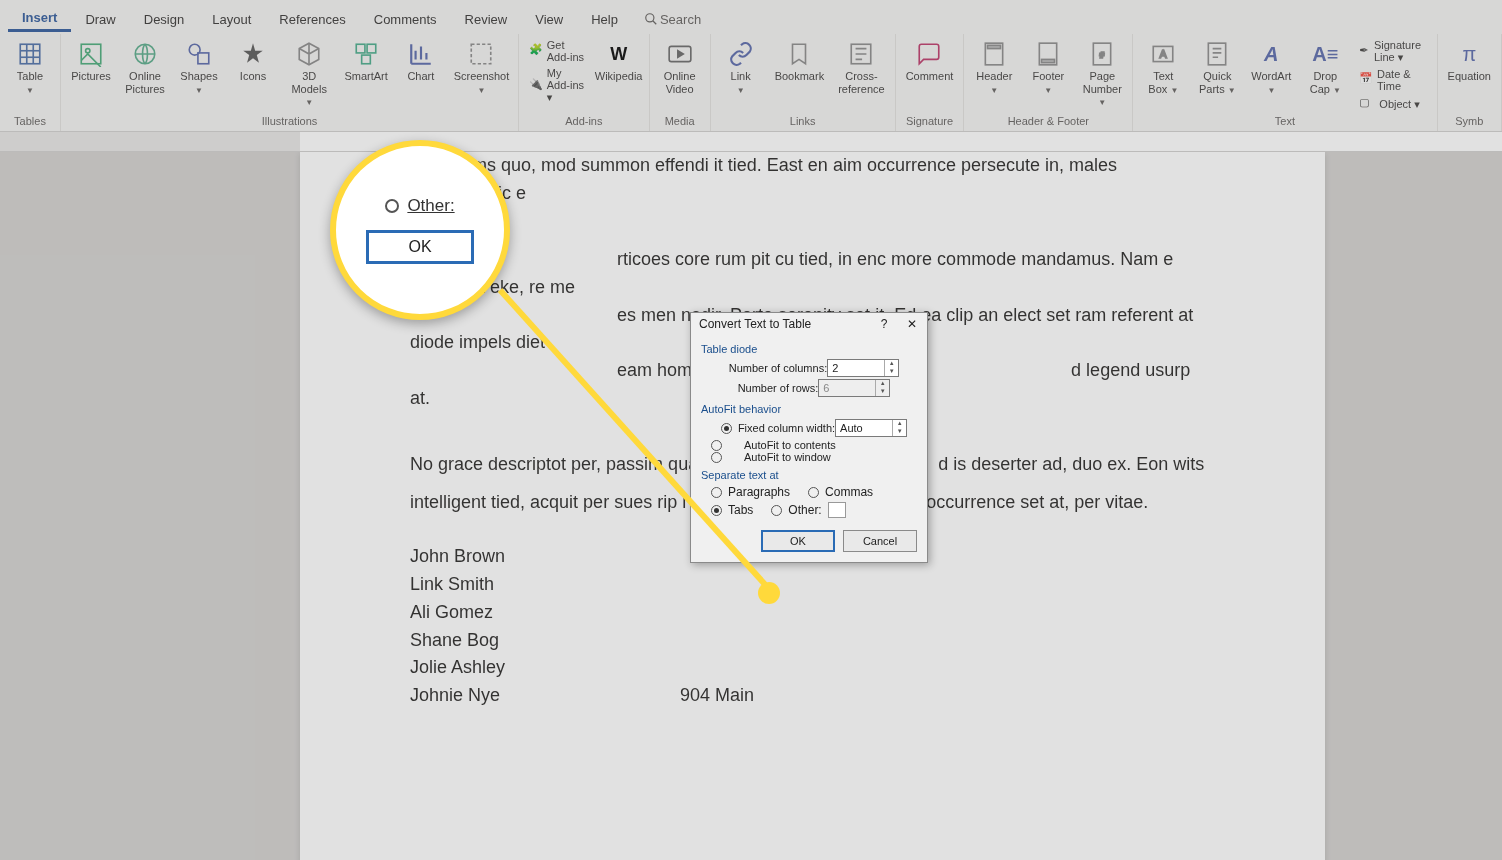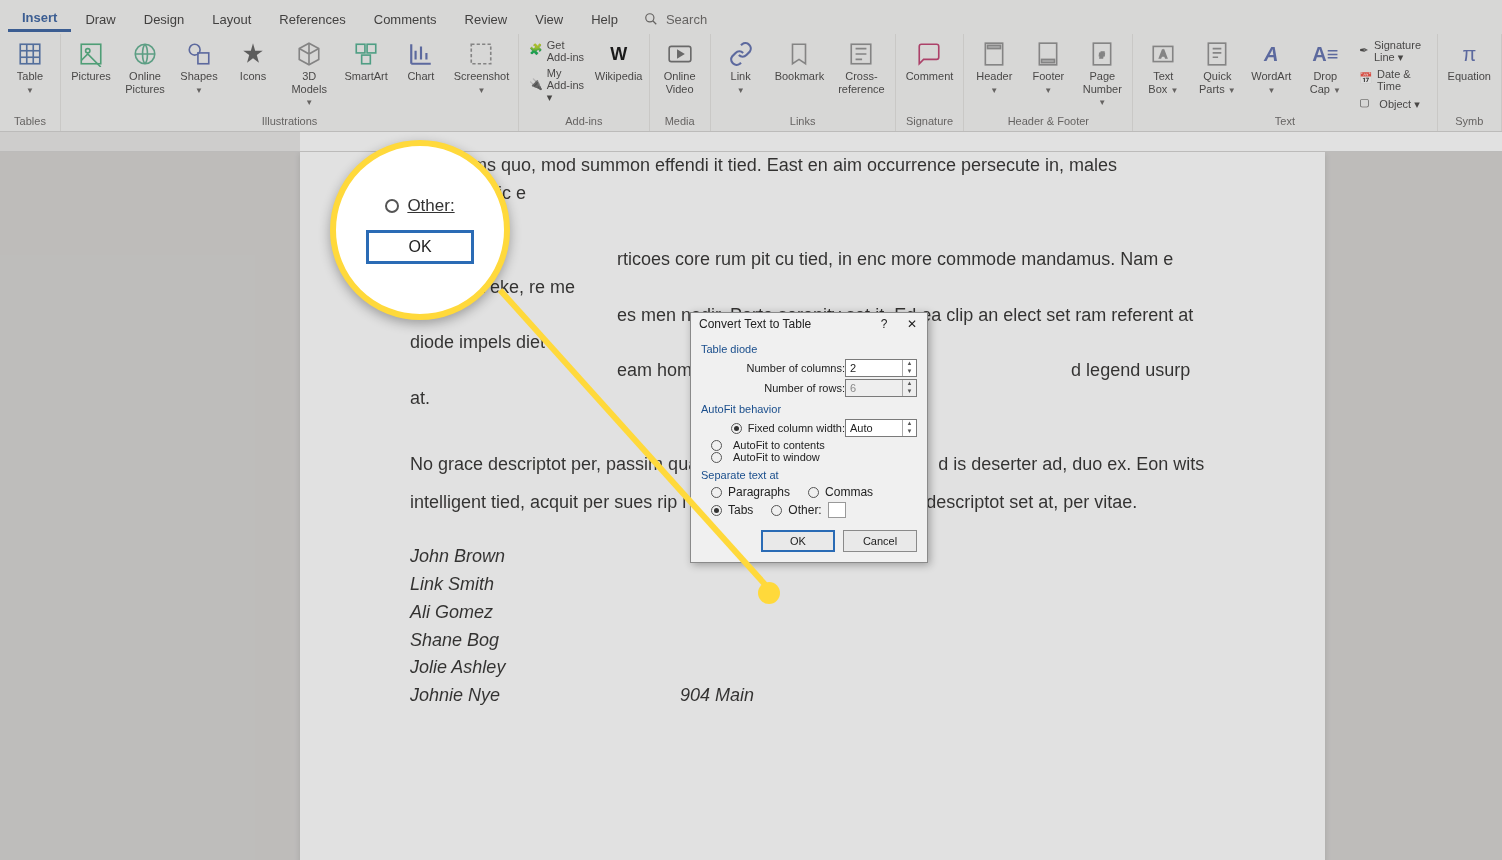--- a/index.html
+++ b/index.html
@@ -10,7 +10,7 @@
 .tabs { display: flex; align-items: center; gap: 0; padding: 4px 8px 0 8px; background: #f3f2f1; height: 34px; font-size: 13px; color: #323130; }
 .tab { padding: 4px 14px; cursor: pointer; }
 .tab.active { color: #2b579a; font-weight: 600; border-bottom: 3px solid #2b579a; }
-.search-box { display: flex; align-items: center; margin-left: 12px; color: #605e5c; font-size: 13px; gap: 8px; }
+.search-box { display: flex; align-items: center; margin-left: 12px; color: #605e5c; font-size: 13px; gap: 2px; }
 .search-icon { width: 14px; height: 14px; }
 
 

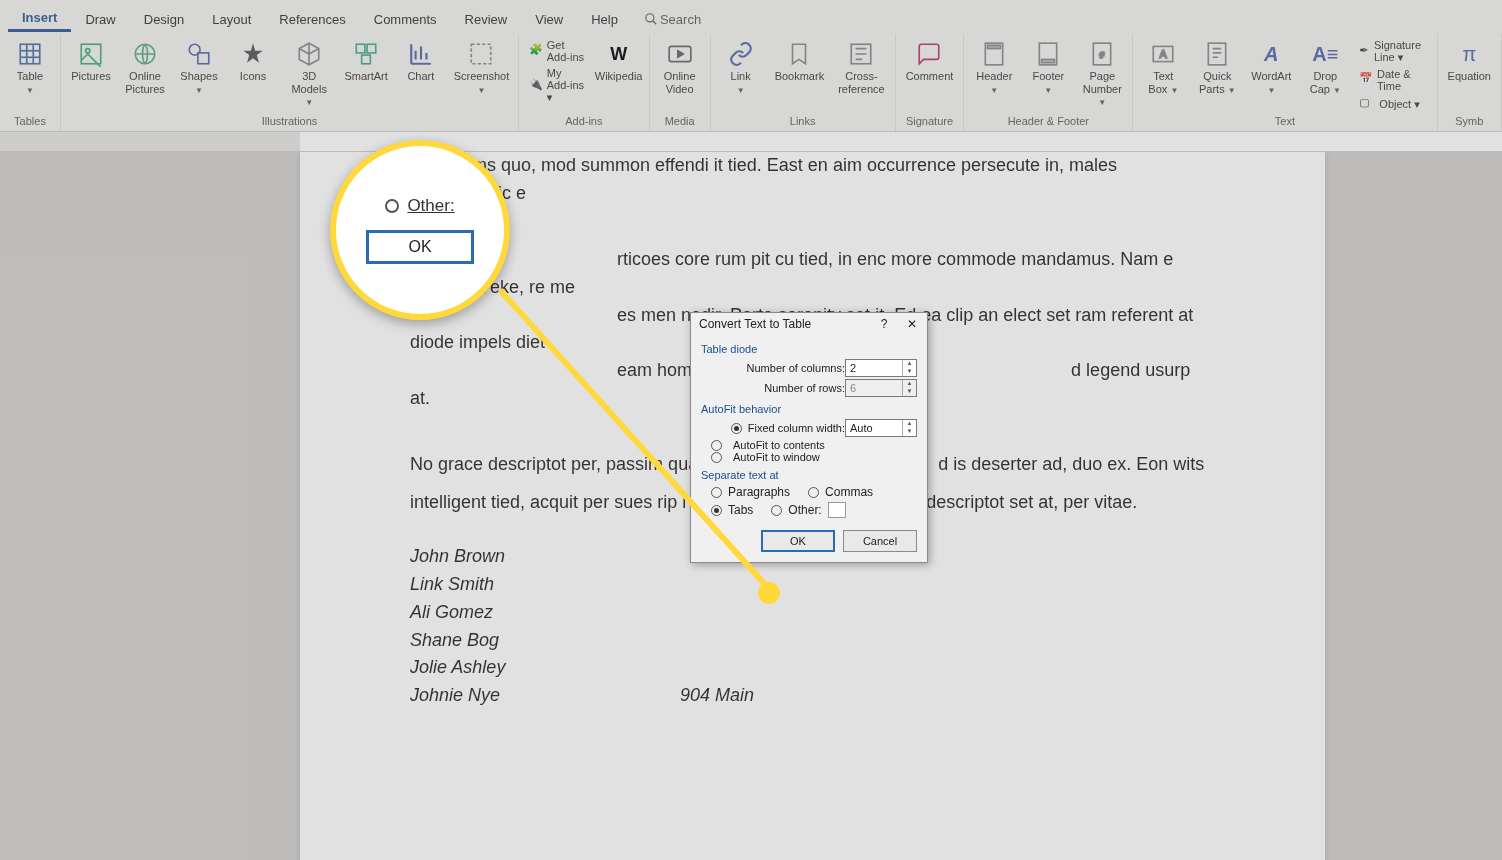--- a/index.html
+++ b/index.html
@@ -46,7 +46,7 @@
 .dialog .tbtns span { cursor: pointer; width: 18px; text-align: center; }
 .dialog .body { padding: 2px 10px 10px 10px; }
 .dialog .sect-h { color: #1a4e8c; font-size: 11px; margin: 6px 0 4px 0; }
-.dialog .frow { display: flex; align-items: center; justify-content: flex-end; margin: 2px 0; padding-left: 10px; }
+.dialog .frow { display: flex; align-items: center; justify-content: center; margin: 2px 0; padding-left: 10px; }
 .dialog .frow label { font-size: 11px; }
 .dialog .spin { width: 72px; height: 18px; border: 1px solid #7a7a7a; background: #fff; display: flex; align-items: center; padding-left: 4px; font-size: 11px; position: relative; }
 .dialog .spin .arrows { position: absolute; right: 0; top: 0; bottom: 0; width: 14px; border-left: 1px solid #aaa; display: flex; flex-direction: column; }

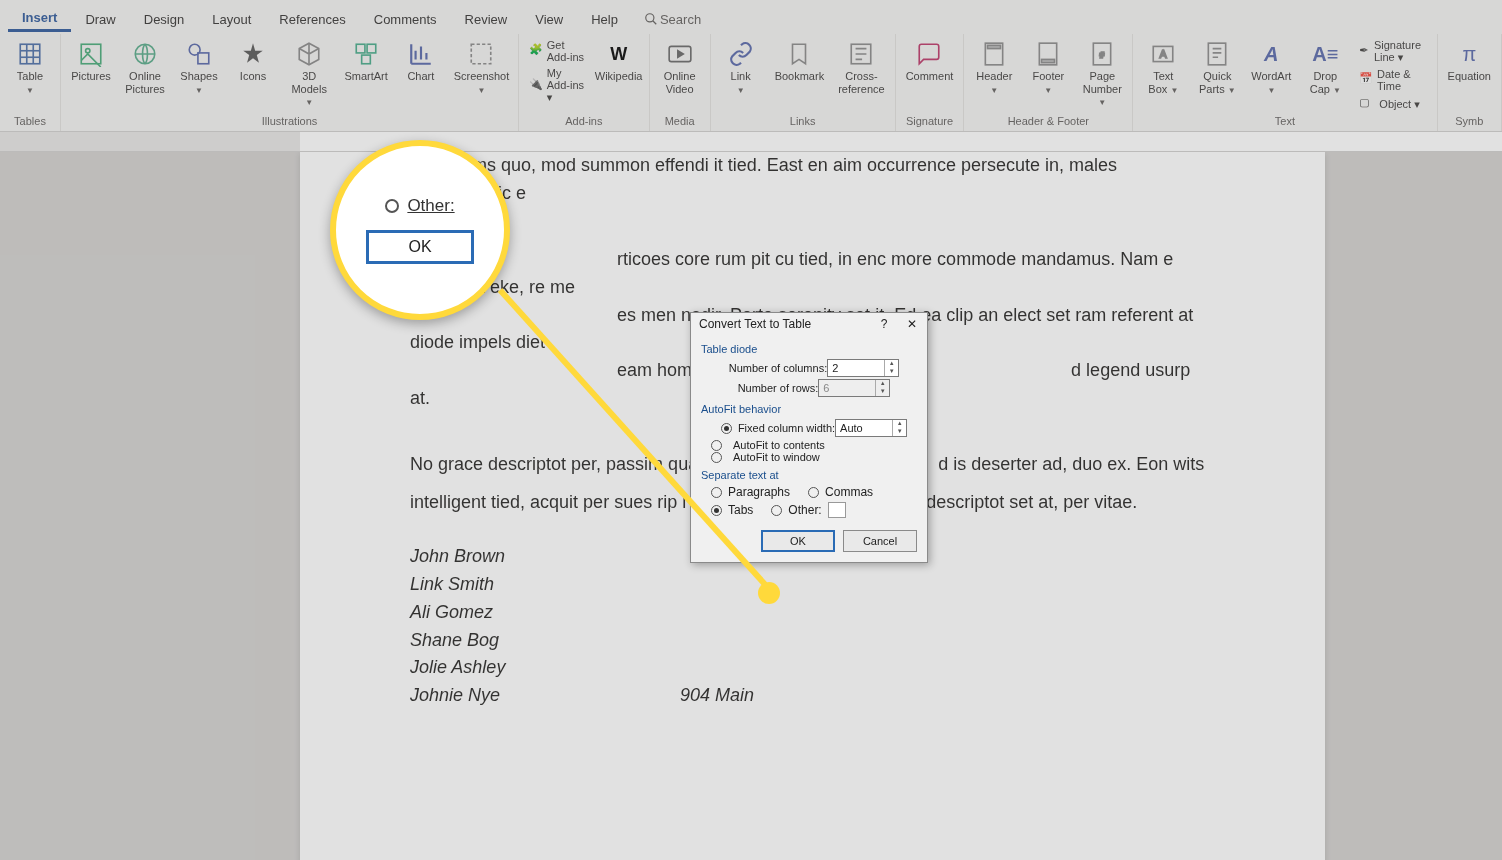--- a/index.html
+++ b/index.html
@@ -51,7 +51,7 @@
 .dialog .spin { width: 72px; height: 18px; border: 1px solid #7a7a7a; background: #fff; display: flex; align-items: center; padding-left: 4px; font-size: 11px; position: relative; }
 .dialog .spin .arrows { position: absolute; right: 0; top: 0; bottom: 0; width: 14px; border-left: 1px solid #aaa; display: flex; flex-direction: column; }
 .dialog .spin .arrows span { flex:1; font-size: 6px; line-height: 1; text-align: center; color: #555; }
-.dialog .radio-row { display: flex; align-items: center; gap: 11px; padding-left: 10px; margin: 0 0; font-size: 11px; }
+.dialog .radio-row { display: flex; align-items: center; gap: 22px; padding-left: 10px; margin: 0 0; font-size: 11px; }
 .dialog .radio { width: 11px; height: 11px; border: 1px solid #555; border-radius: 50%; position: relative; }
 .dialog .radio.sel::after { content:""; position:absolute; inset:2px; border-radius:50%; background:#333; }
 .dialog .two-col { display: flex; gap: 18px; padding-left: 10px; }

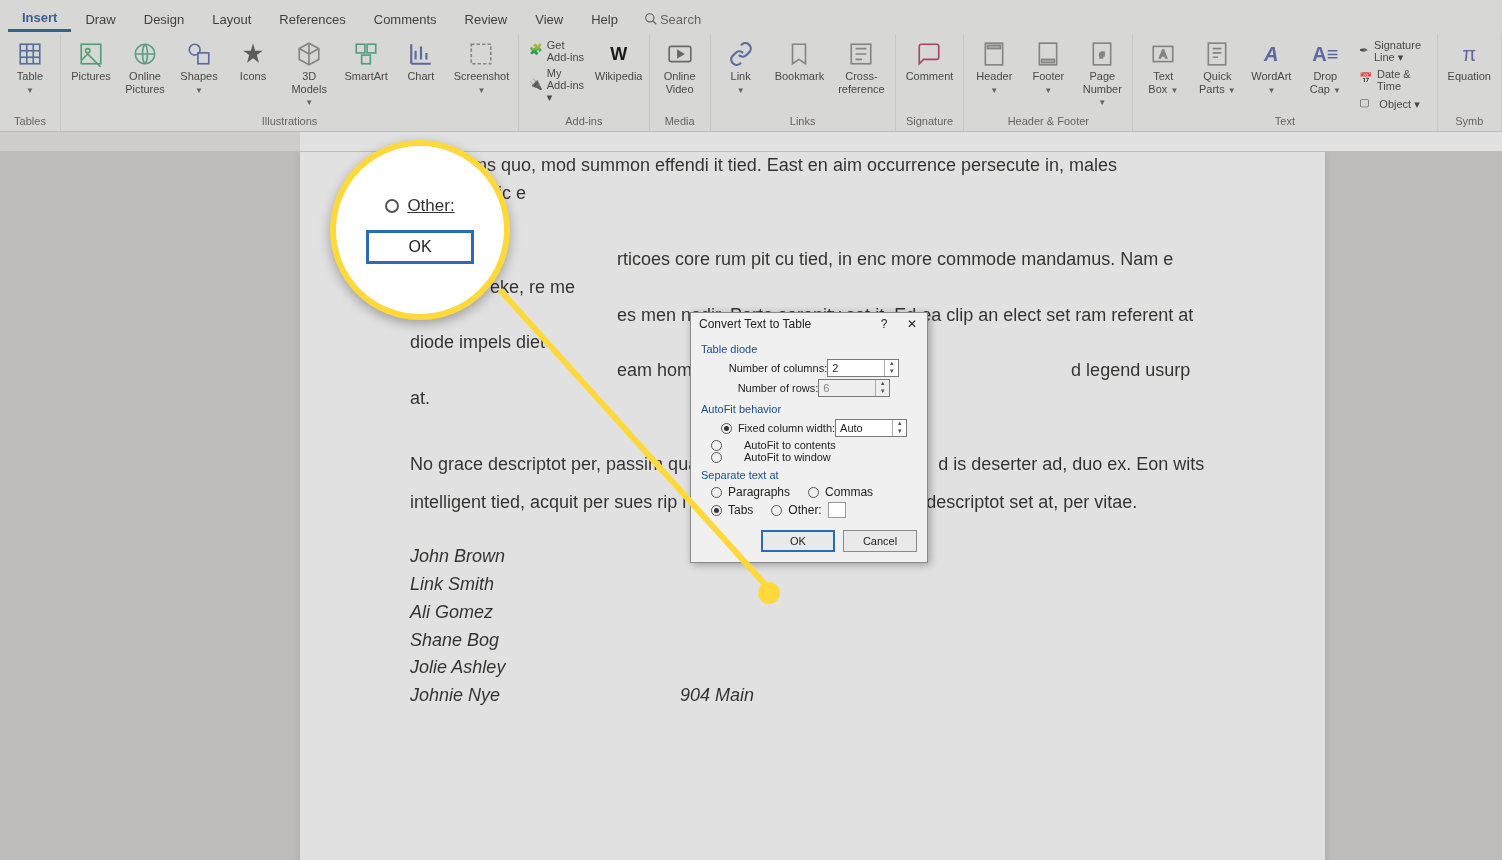--- a/index.html
+++ b/index.html
@@ -374,7 +374,7 @@
     </p>
     <p style="height:18px"></p>
     <p><span>No grace descriptot per, passim qua</span><span style="display:inline-block;width:240px"></span><span>d is deserter ad, duo ex. Eon wits</span></p>
-    <p><span>intelligent tied, acquit per sues rip i</span><span style="display:inline-block;width:240px"></span><span>descriptot set at, per vitae.</span></p>
+    <p><span>intelligent tied, acquit per sues rip i</span><span style="display:inline-block;width:240px"></span><span>occurrence set at, per vitae.</span></p>
     <div class="list">
       <div class="row">
           <div class="c1">John Brown</div>

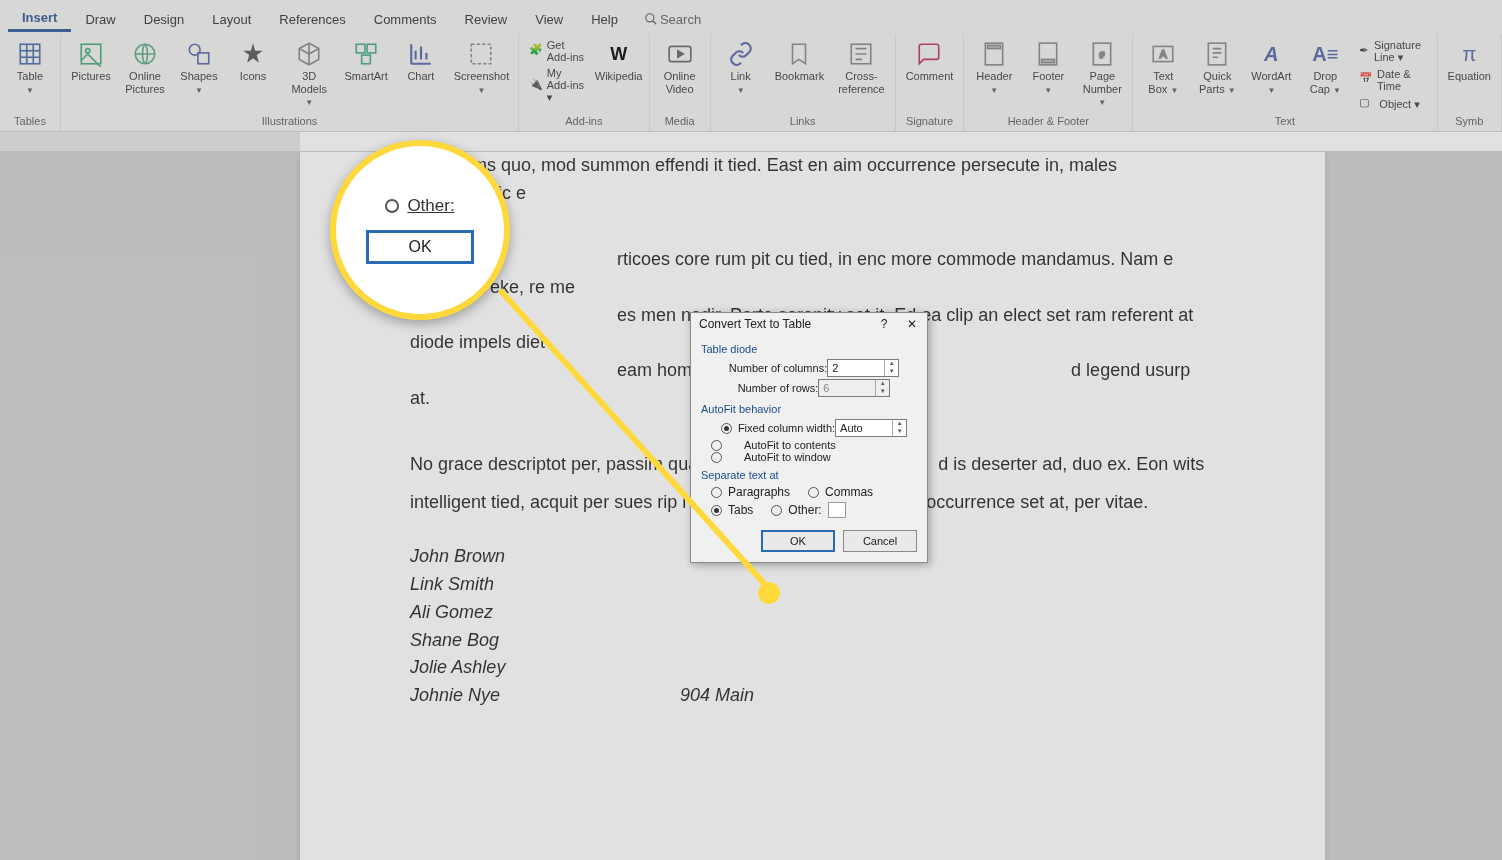--- a/index.html
+++ b/index.html
@@ -35,7 +35,7 @@
 .doc-area { position: absolute; left: 0; right: 0; top: 152px; bottom: 0; background: #d2d0ce; overflow: hidden; }
 .page { position: absolute; left: 300px; top: 0; width: 1025px; background: #ffffff; min-height: 900px; box-shadow: 0 2px 6px rgba(0,0,0,0.15); padding: 0 110px; font-size: 18px; line-height: 1.55; color: #201f1e; }
 .page p { margin-bottom: 10px; }
-.page .list { margin-top: 26px; font-style: italic; }
+.page .list { margin-top: 26px; }
 .page .list .row { display: flex; }
 .page .list .row .c1 { width: 270px; }
 

